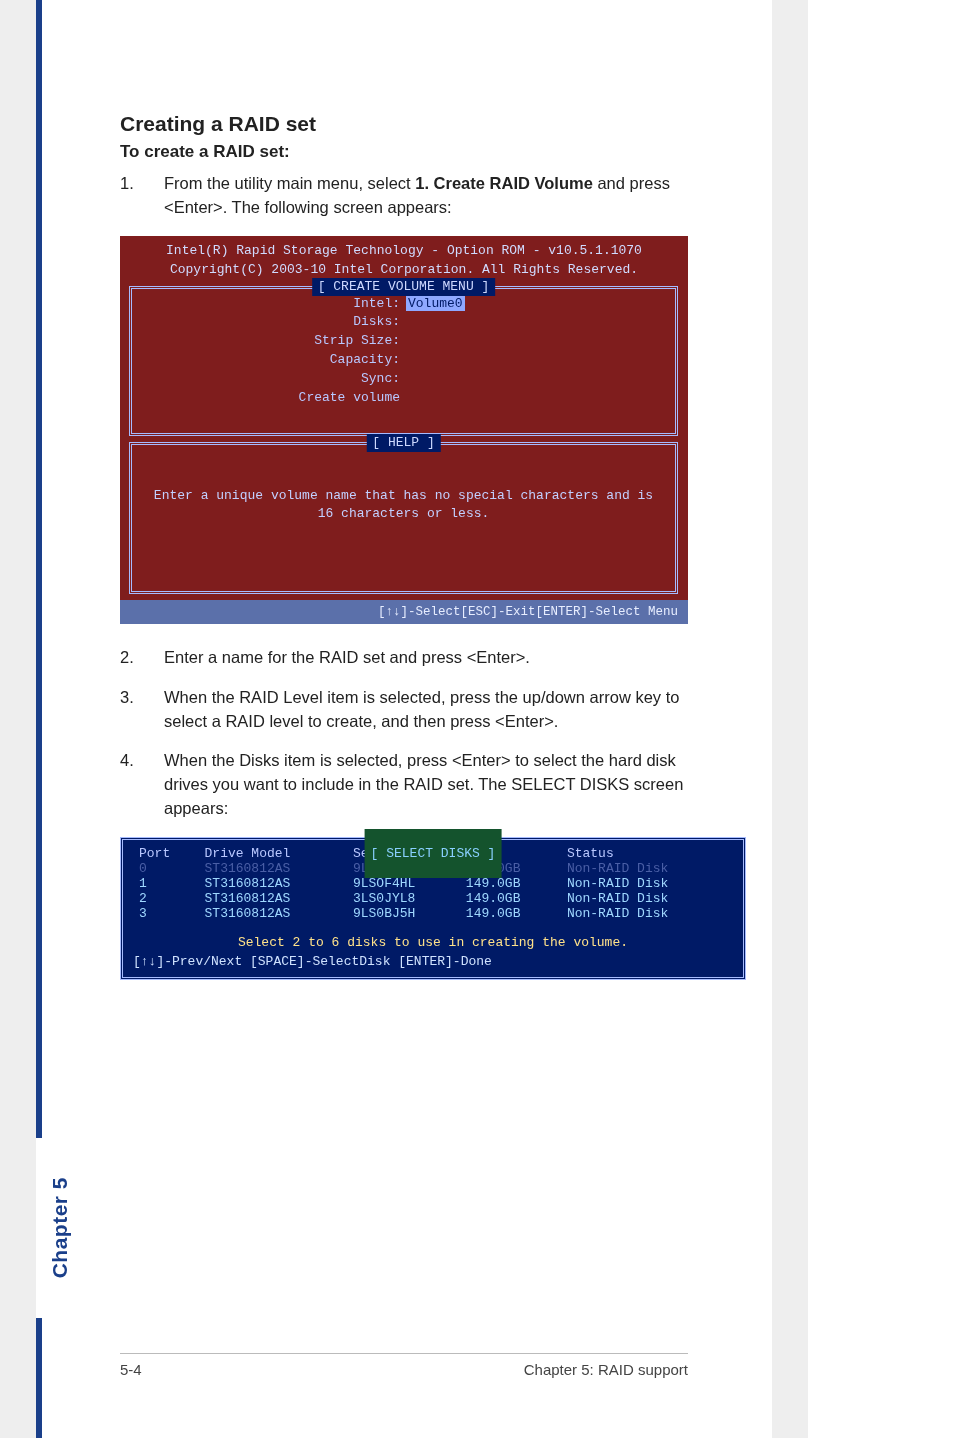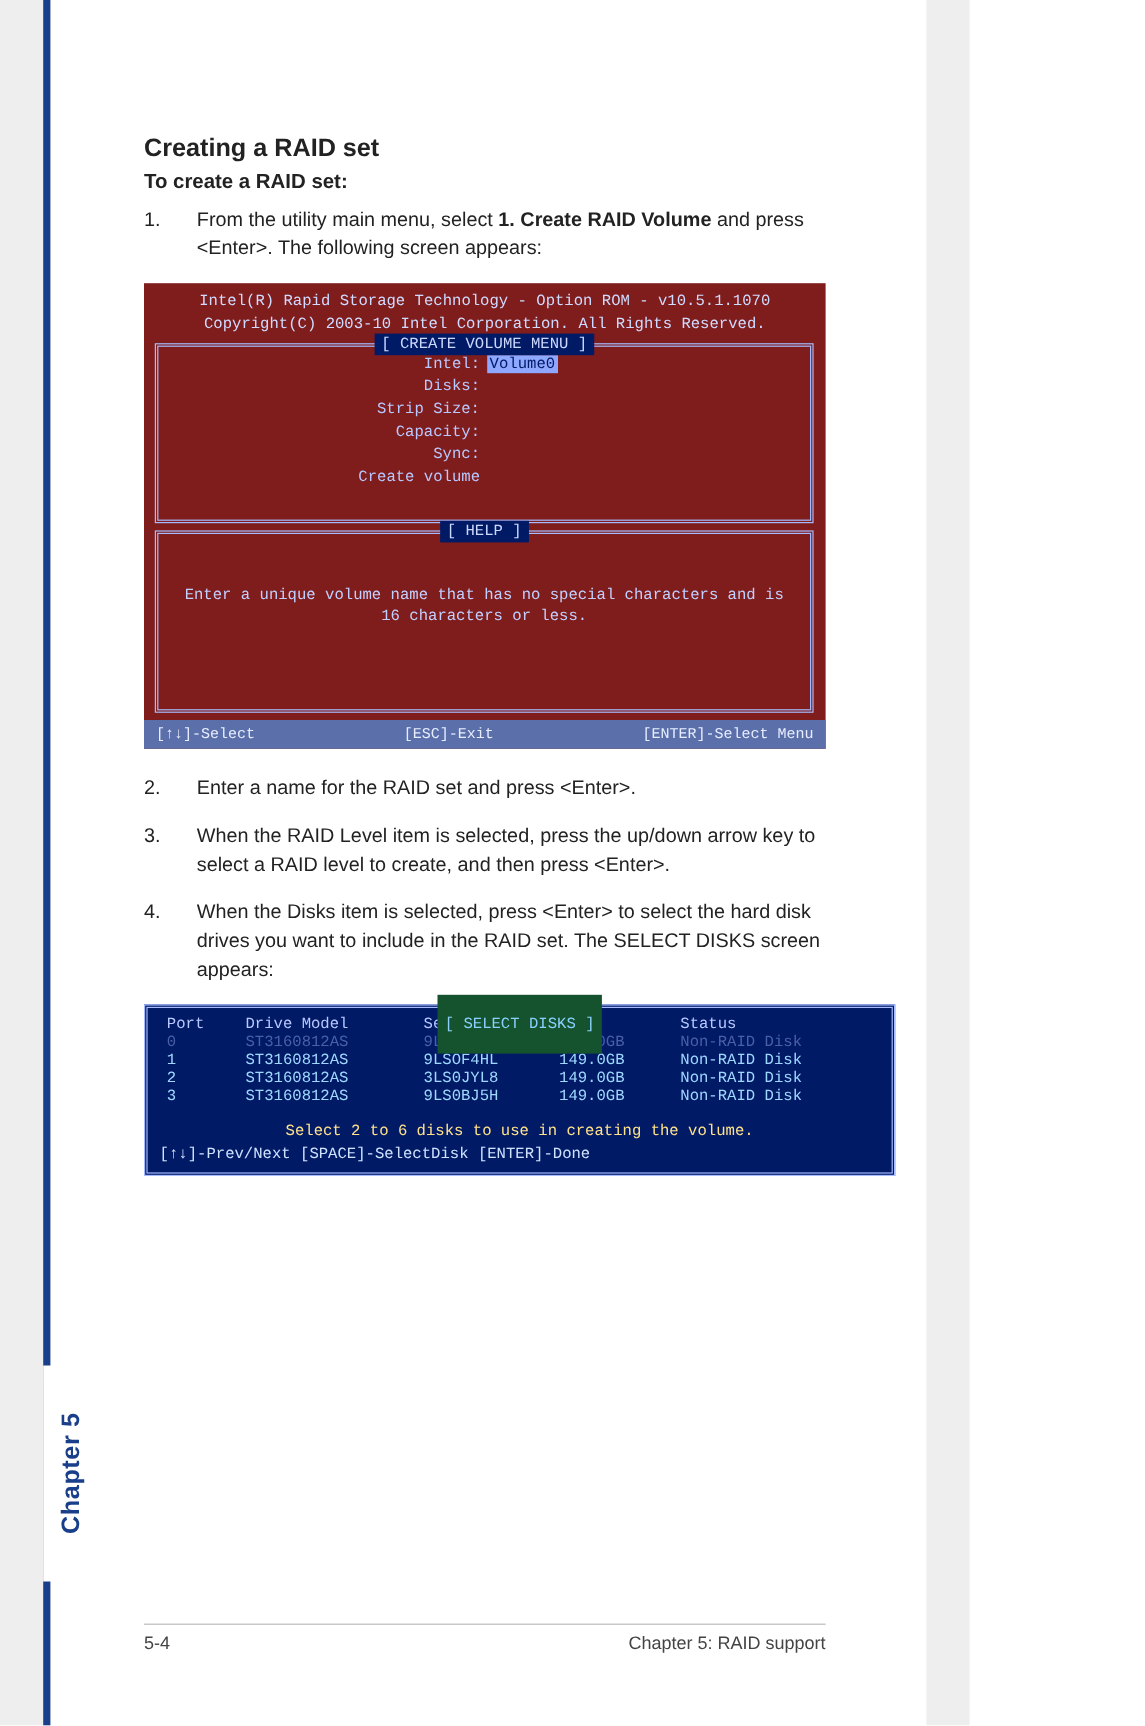--- a/index.html
+++ b/index.html
@@ -85,7 +85,7 @@
     color: #e7edff;
     padding: 3px 10px;
     display: flex;
-    justify-content: space-between;
+    justify-content: flex-end;
     font-size: 12.5px;
   }
   .help-body { color: #c3d0ff; padding: 36px 10px 10px 10px; text-align: center; }

